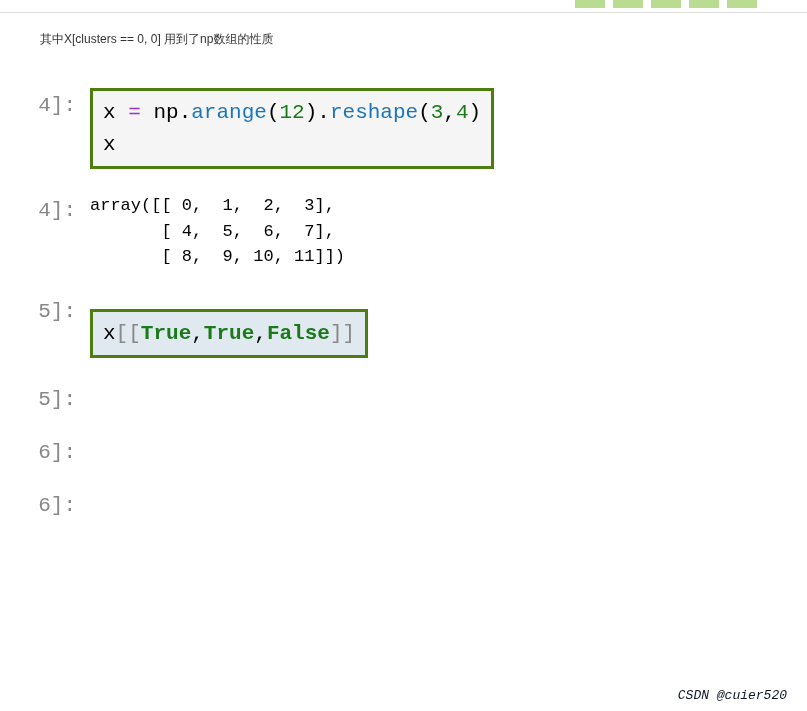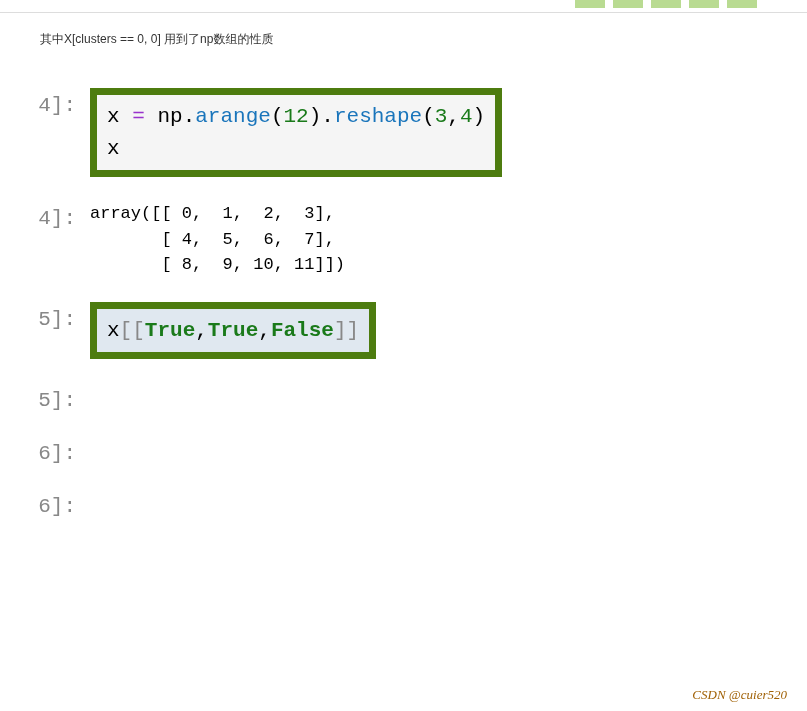--- a/index.html
+++ b/index.html
@@ -58,7 +58,7 @@
     }
     .code-cell {
       background: #f5f5f5;
-      border: 7px solid #4d7c0f;
+      border: 3px solid #4d7c0f;
       padding: 6px 10px;
       font-family: "Consolas", "Courier New", monospace;
       font-size: 21px;

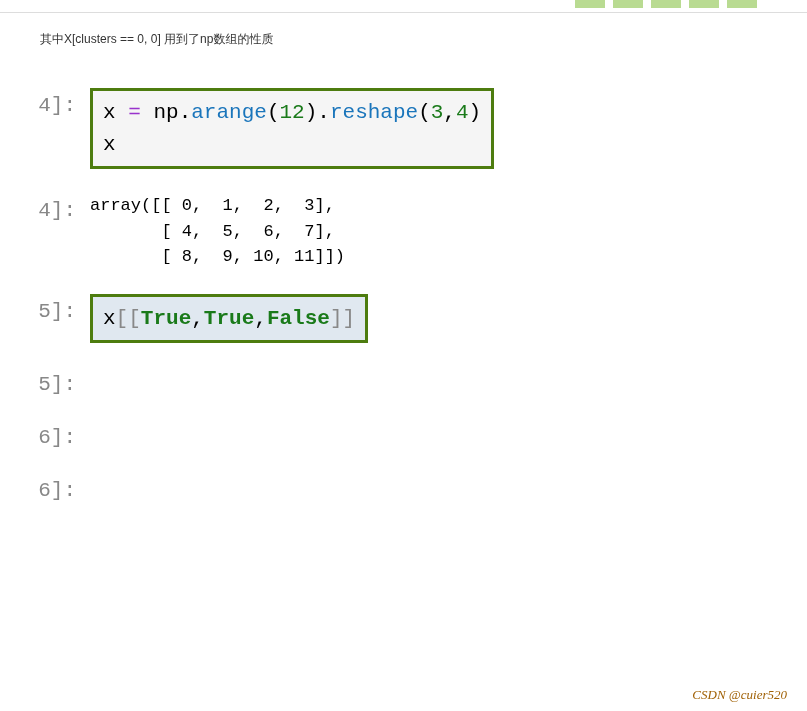--- a/index.html
+++ b/index.html
@@ -67,6 +67,7 @@
     }
     .code-cell.selected {
       background: #e0e8f0;
+      margin-top: 15px;
     }
     .output-cell {
       font-family: "Consolas", "Courier New", monospace;

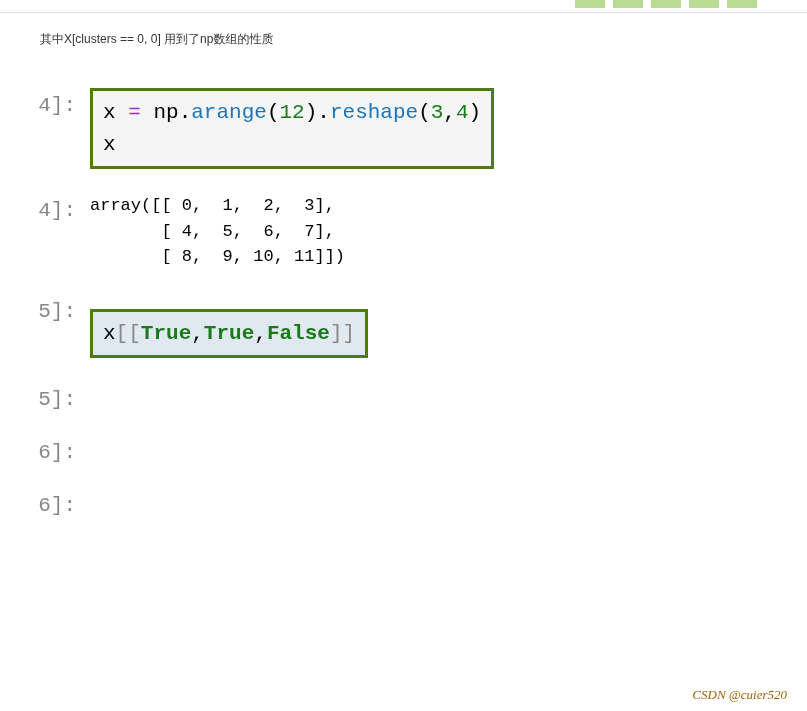--- a/index.html
+++ b/index.html
@@ -88,9 +88,9 @@
       bottom: 8px;
       right: 20px;
       font-size: 13px;
-      color: #a16207;
+      color: #0f172a;
       font-style: italic;
-      font-family: Liberation Serif, serif;
+      font-family: Liberation Mono, monospace;
     }
   </style>
 </head>

